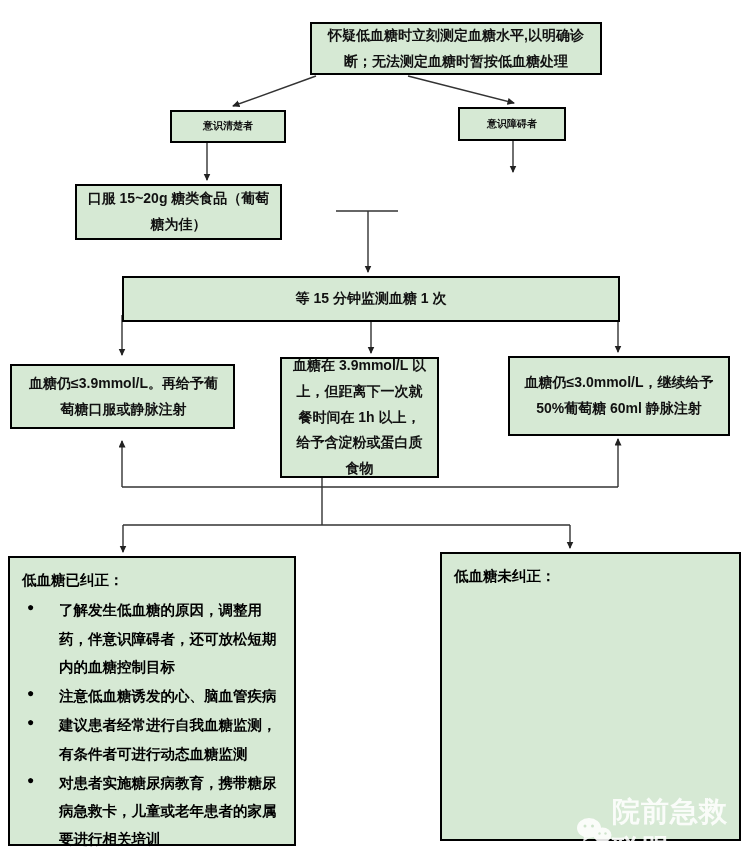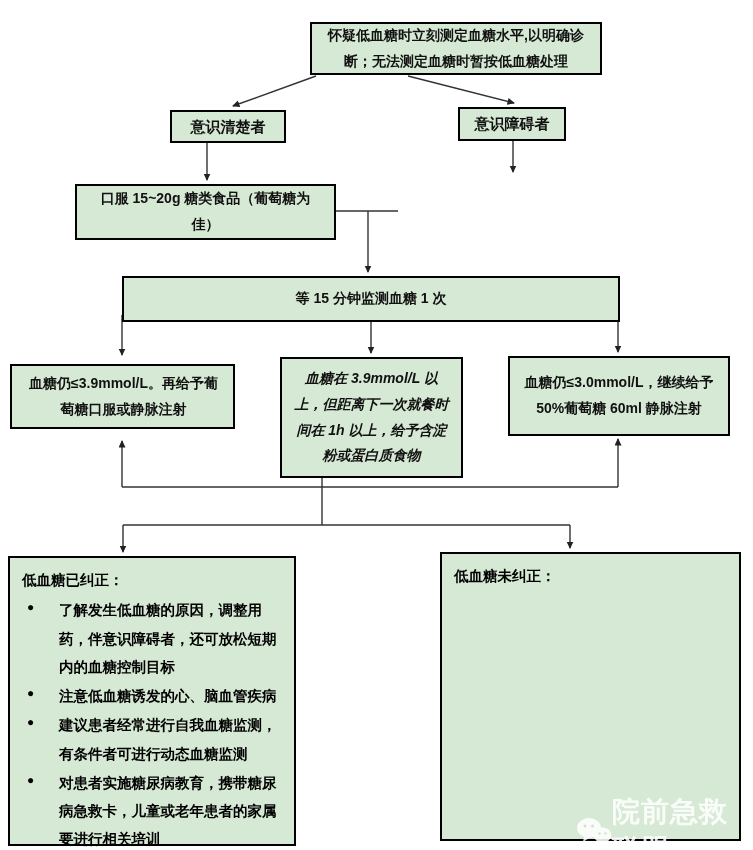--- a/index.html
+++ b/index.html
@@ -16,7 +16,7 @@
     text-align:center;font-weight:bold;color:#111;
     font-size:14px;line-height:1.85;padding:4px 10px;
   }
-  .node.small{font-size:15px;}
+  .node.small{font-size:10px;}
   .bignode{
     position:absolute;z-index:2;box-sizing:border-box;
     background:var(--box_fill,#d6e9d4);

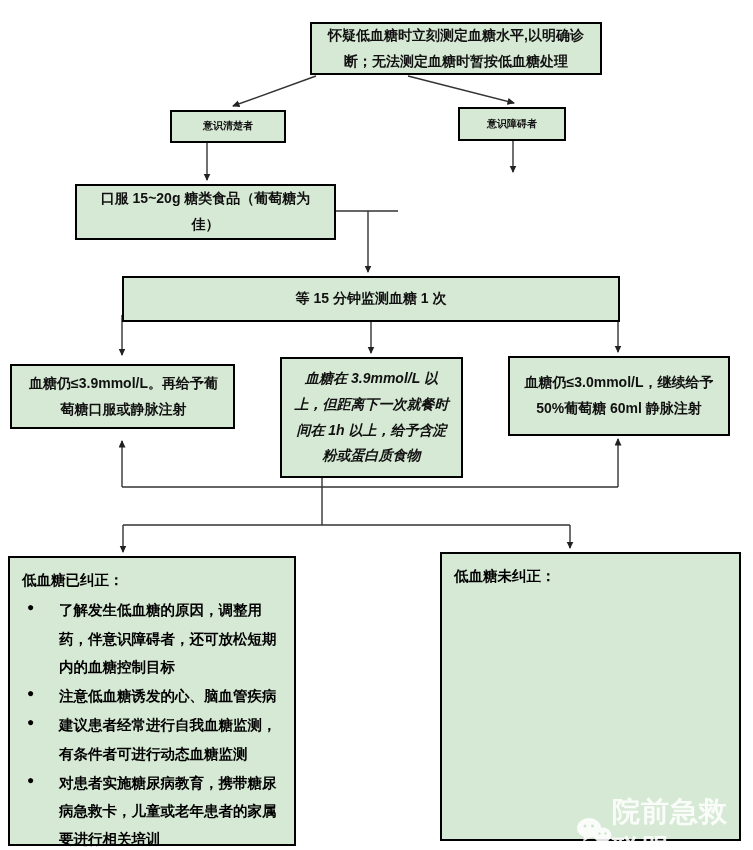--- a/index.html
+++ b/index.html
@@ -79,7 +79,7 @@
 
   <div class="node small" style="left:458px;top:107px;width:108px;height:34px;">意识障碍者</div>
 
-  <div class="node" style="left:75px;top:184px;width:261px;height:56px;">口服 15~20g 糖类食品（葡萄糖为佳）</div>
+  <div class="node" style="left:75px;top:184px;width:207px;height:56px;">口服 15~20g 糖类食品（葡萄糖为佳）</div>
 
 
   <div class="node" style="left:122px;top:276px;width:498px;height:46px;">等 15 分钟监测血糖 1 次</div>

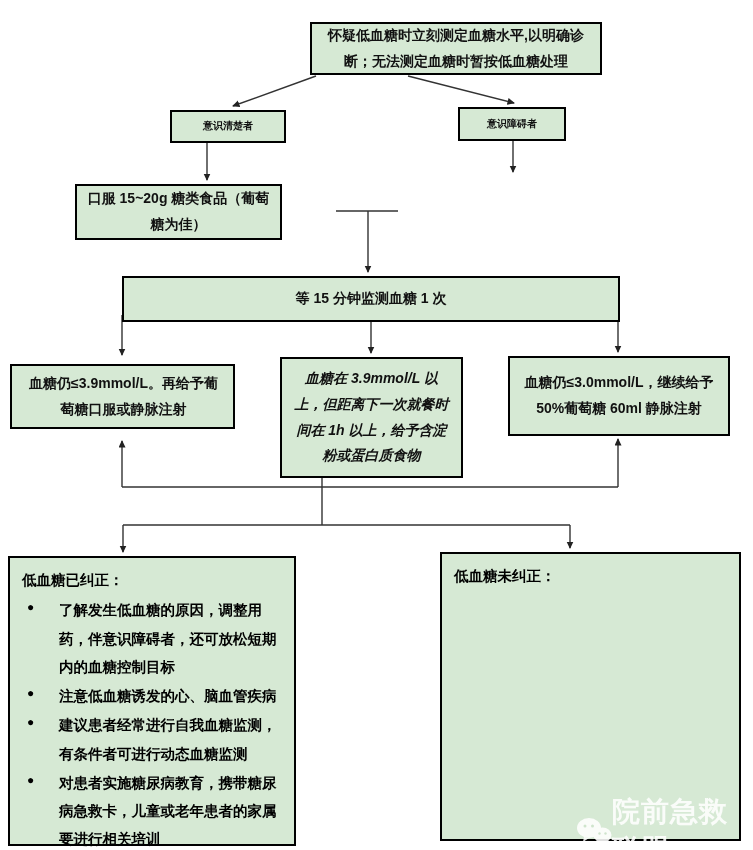--- a/index.html
+++ b/index.html
@@ -86,7 +86,7 @@
 
   <div class="node" style="left:10px;top:364px;width:225px;height:65px;padding-left:12px;">血糖仍≤3.9mmol/L。再给予葡萄糖口服或静脉注射</div>
 
-  <div class="node" style="left:280px;top:357px;width:183px;height:121px;font-style:italic;">血糖在 3.9mmol/L 以上，但距离下一次就餐时间在 1h 以上，给予含淀粉或蛋白质食物</div>
+  <div class="node" style="left:280px;top:357px;width:159px;height:121px;">血糖在 3.9mmol/L 以上，但距离下一次就餐时间在 1h 以上，给予含淀粉或蛋白质食物</div>
 
   <div class="node" style="left:508px;top:356px;width:222px;height:80px;">血糖仍≤3.0mmol/L，继续给予 50%葡萄糖 60ml 静脉注射</div>
 

